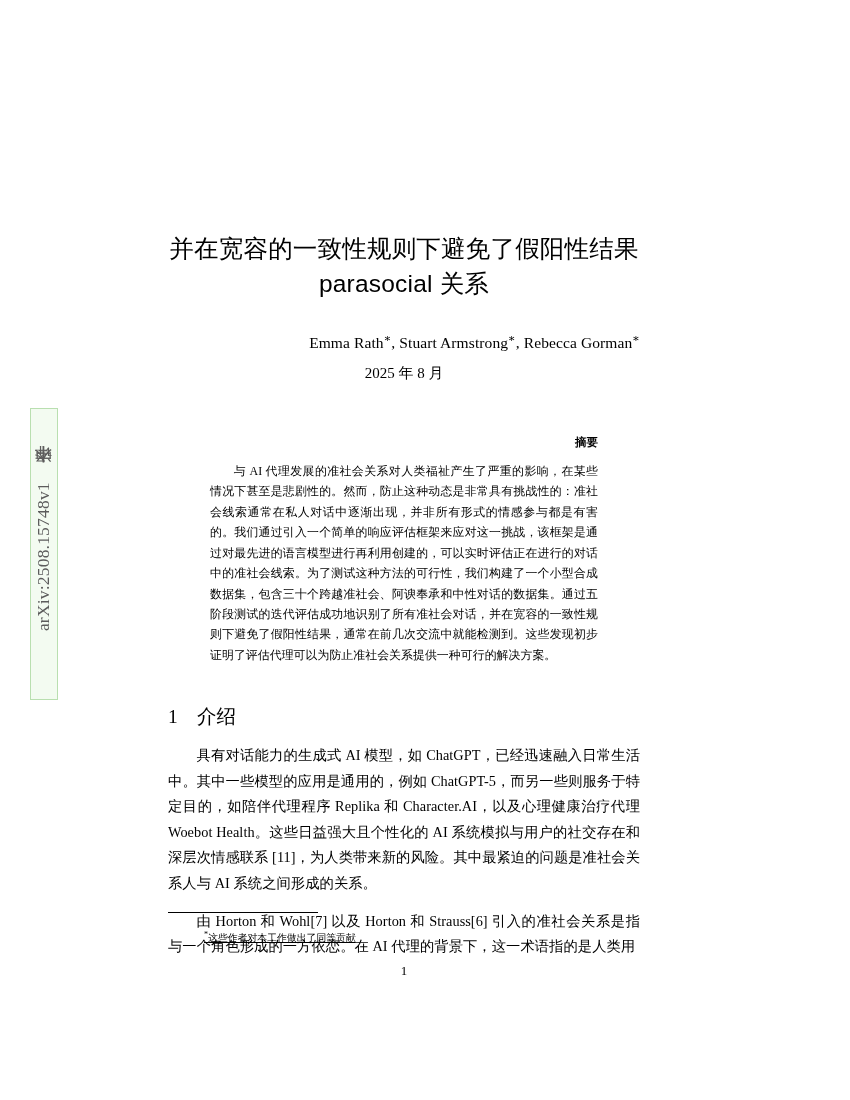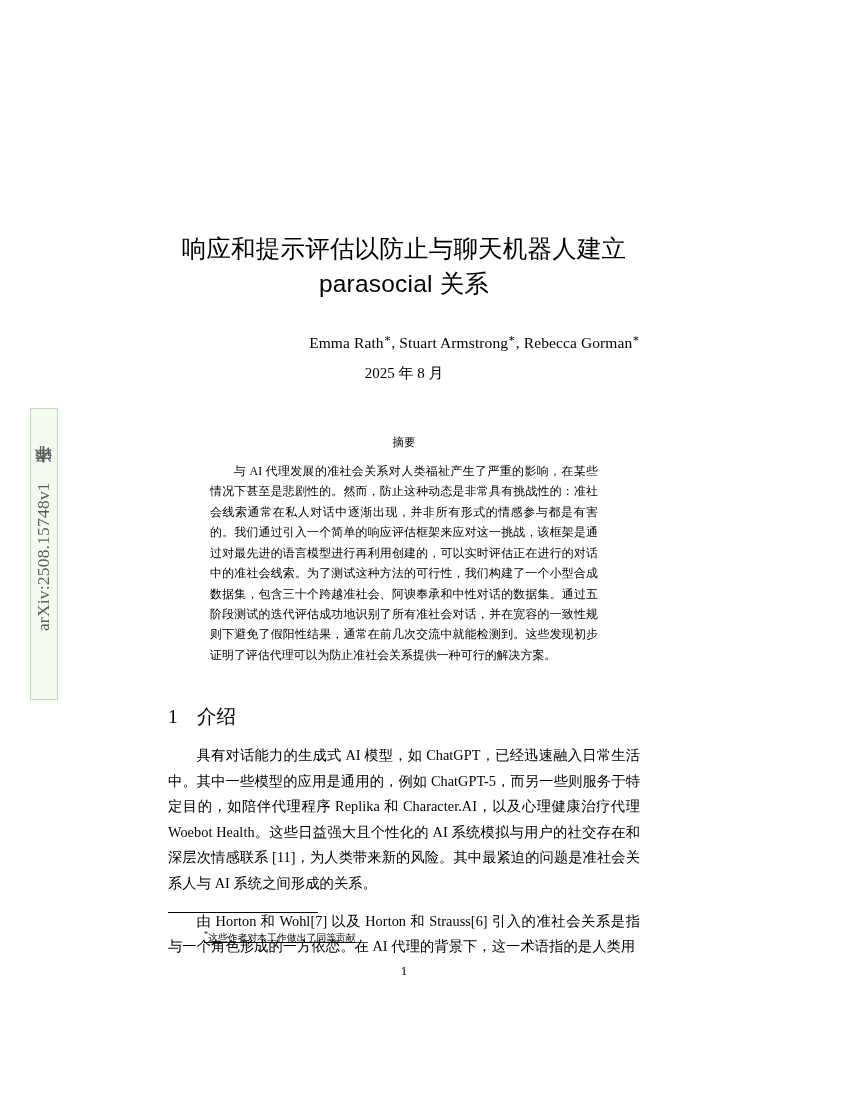--- a/index.html
+++ b/index.html
@@ -173,7 +173,7 @@
 
   <div id="title-block">
     <h1 id="paper-title">
-      <span>响应和提示评估以防止与聊天机器人建立</span><br>
+      <span>并在宽容的一致性规则下避免了假阳性结果</span><br>
       <span class="latin">parasocial 关系</span>
     </h1>
   </div>

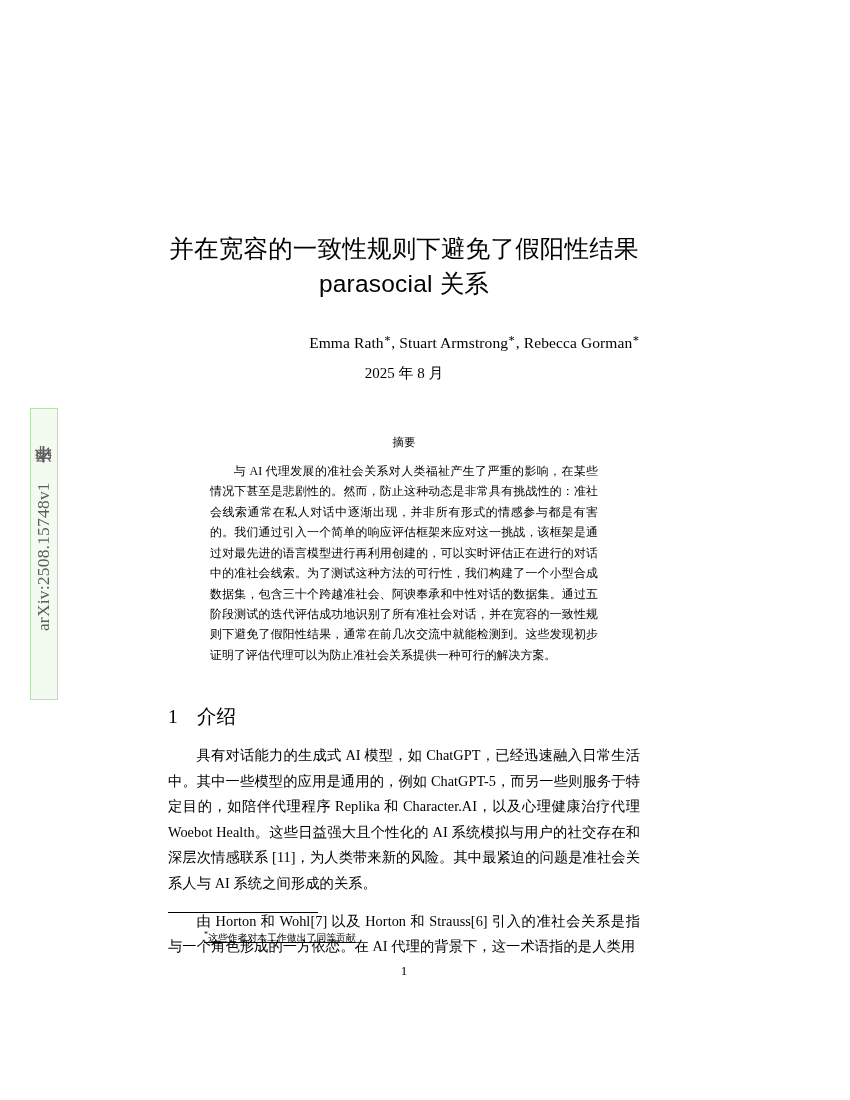--- a/index.html
+++ b/index.html
@@ -86,9 +86,9 @@
     margin: 52px 42px 0 42px;
   }
   #abstract-heading {
-    text-align: center;
+    text-align: right;
     font-size: 11.5px;
-    font-weight: normal;
+    font-weight: bold;
     margin: 0 0 11px 0;
   }
   #abstract-body {

